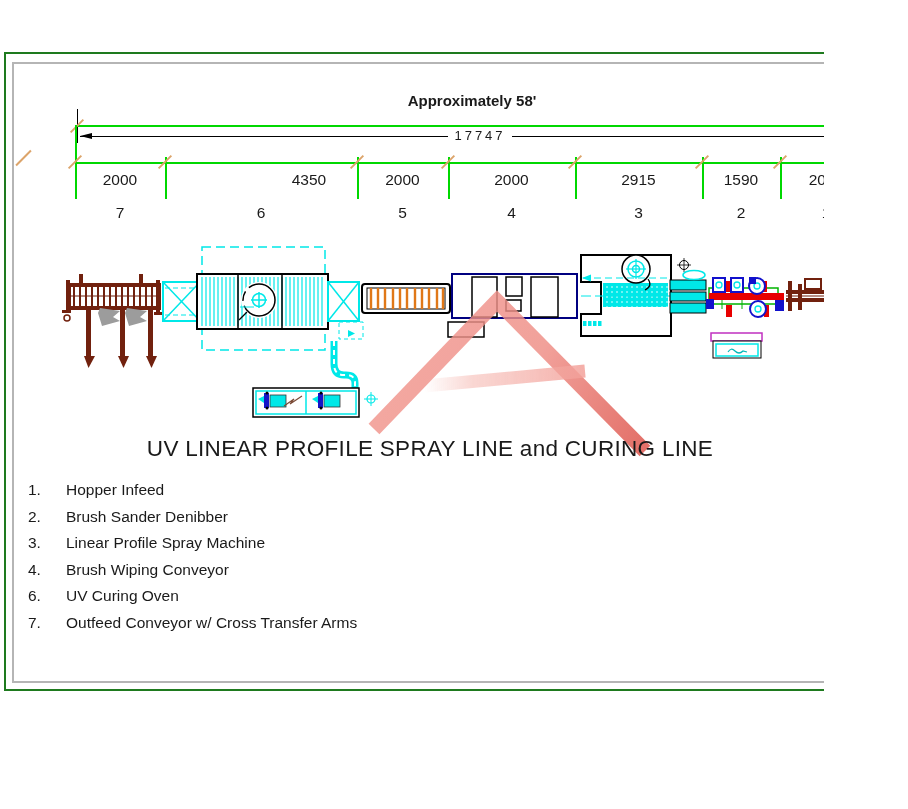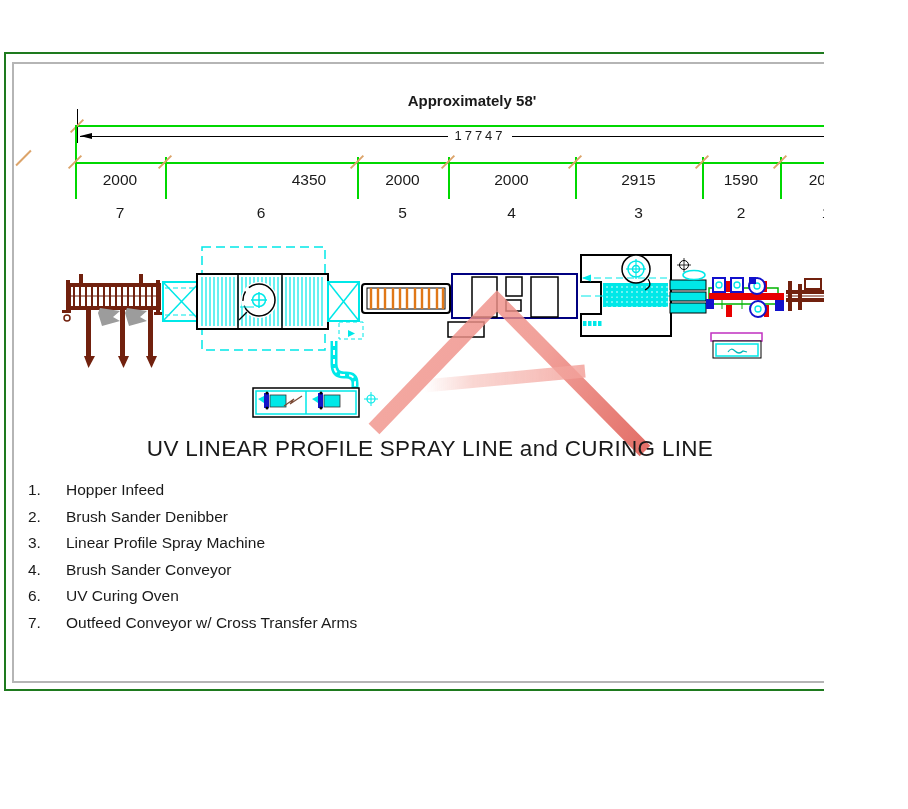--- a/index.html
+++ b/index.html
@@ -306,7 +306,7 @@
       <span class="legend-num">3.</span><span class="legend-label">Linear Profile Spray Machine</span>
     </div>
     <div class="legend-row">
-      <span class="legend-num">4.</span><span class="legend-label">Brush Sander Conveyor</span>
+      <span class="legend-num">4.</span><span class="legend-label">Brush Wiping Conveyor</span>
     </div>
     <div class="legend-row">
       <span class="legend-num">6.</span><span class="legend-label">UV Curing Oven</span>

